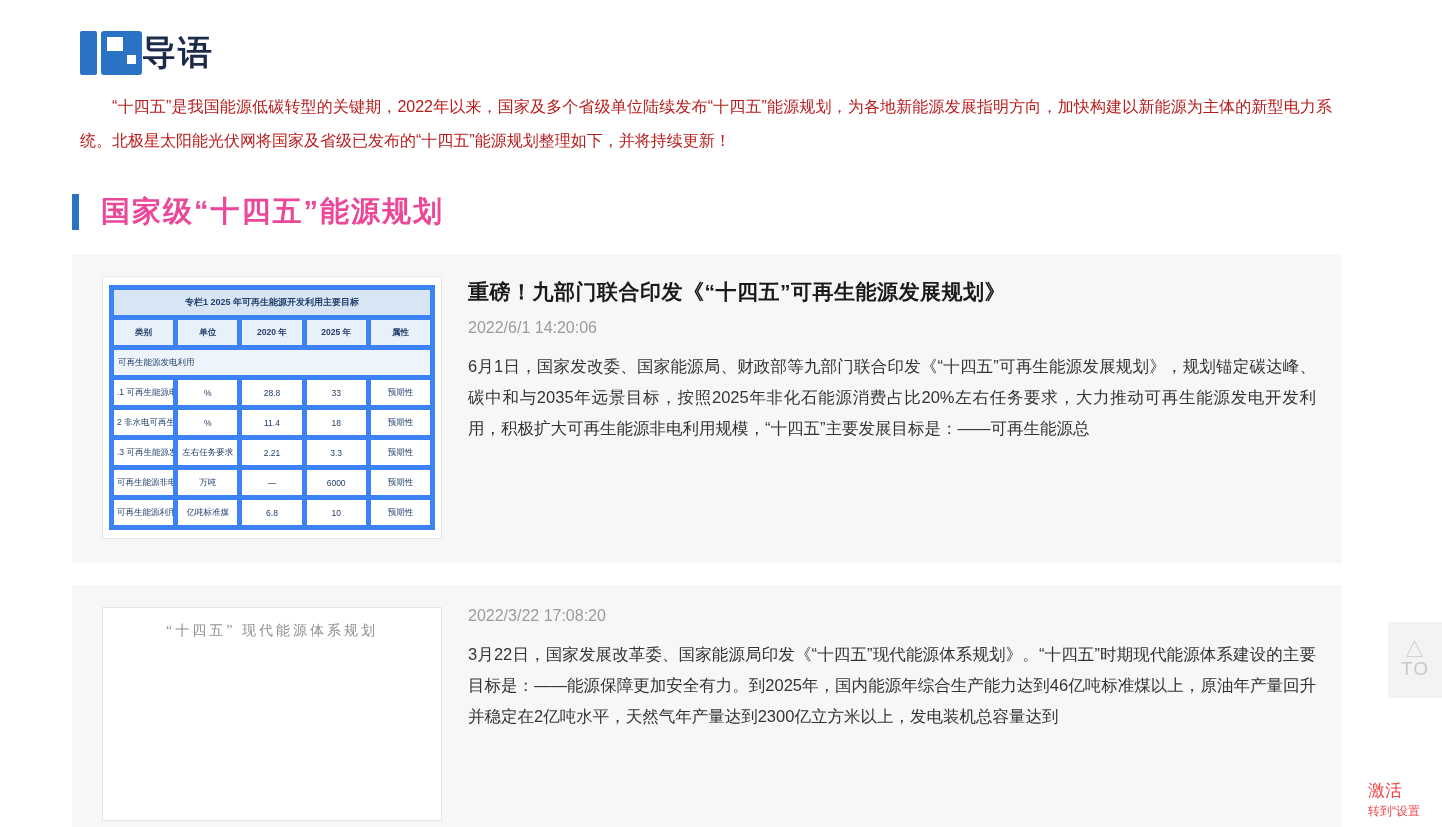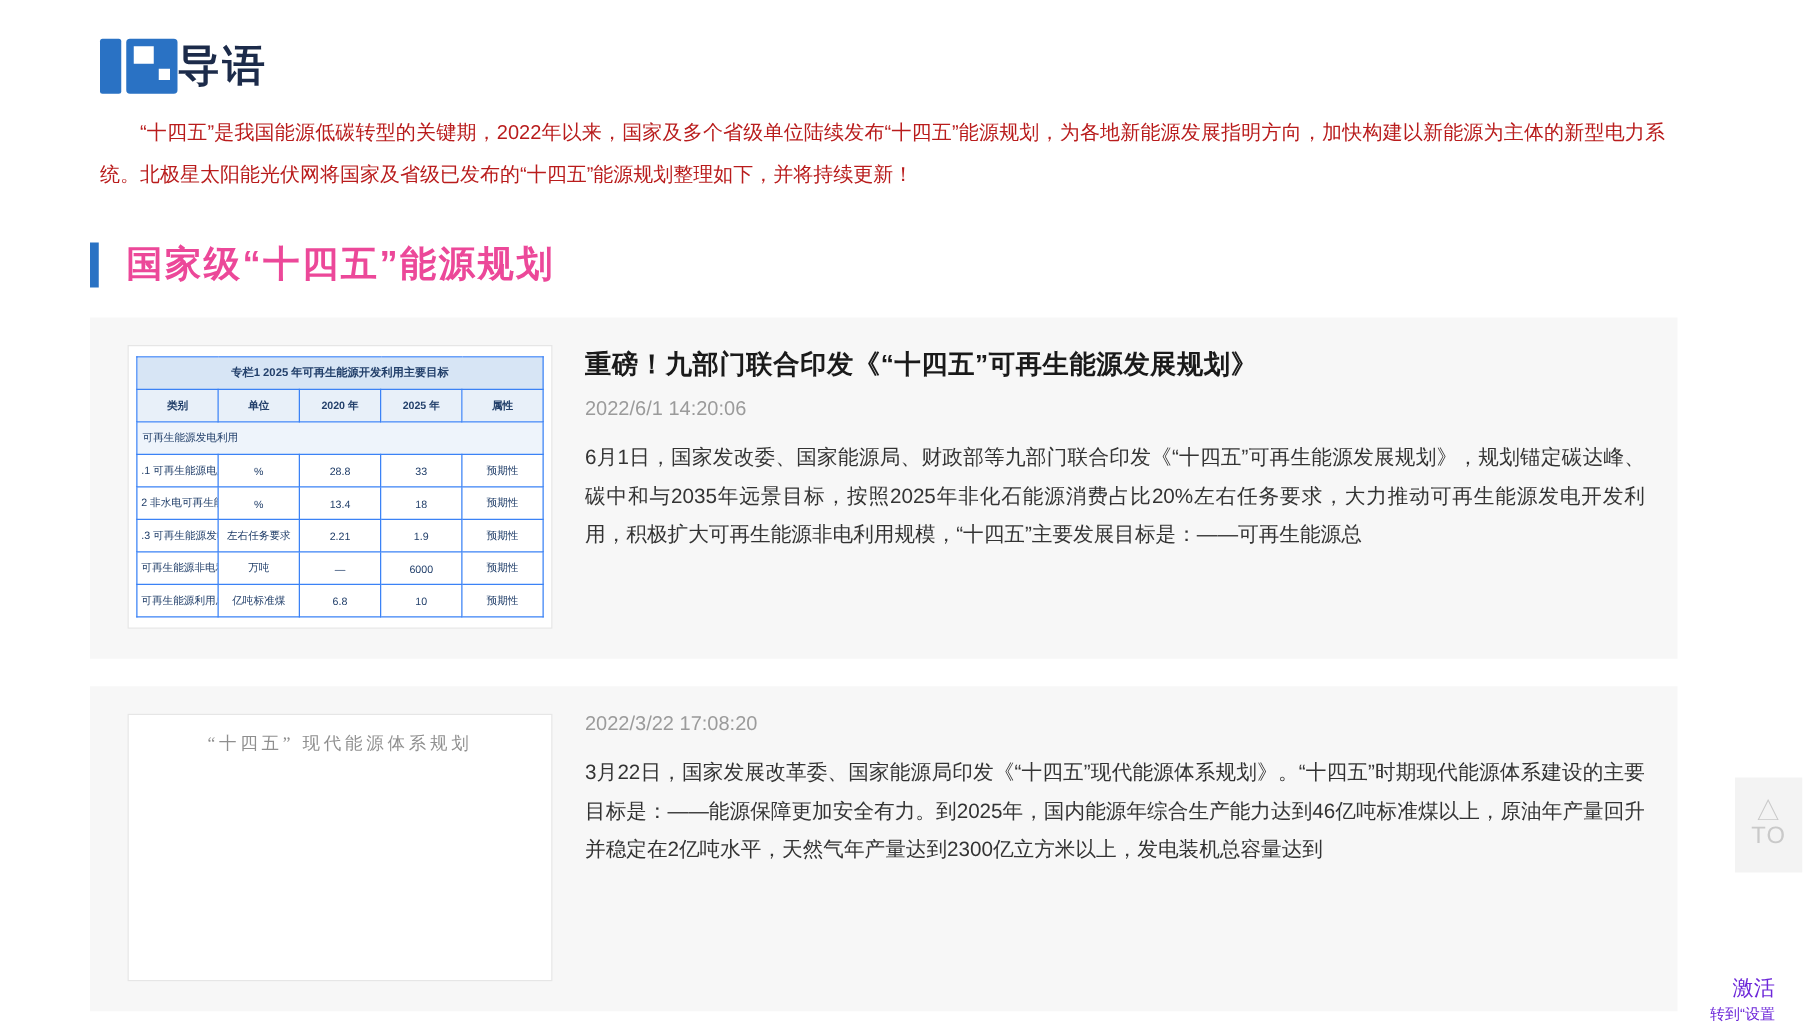--- a/index.html
+++ b/index.html
@@ -159,7 +159,7 @@
     table-layout: fixed;
   }
   .mini-table th, .mini-table td {
-    border: 1px solid #3b82f6;
+    border: 5px solid #3b82f6;
     padding: 3px 2px;
     text-align: center;
     height: 19px;

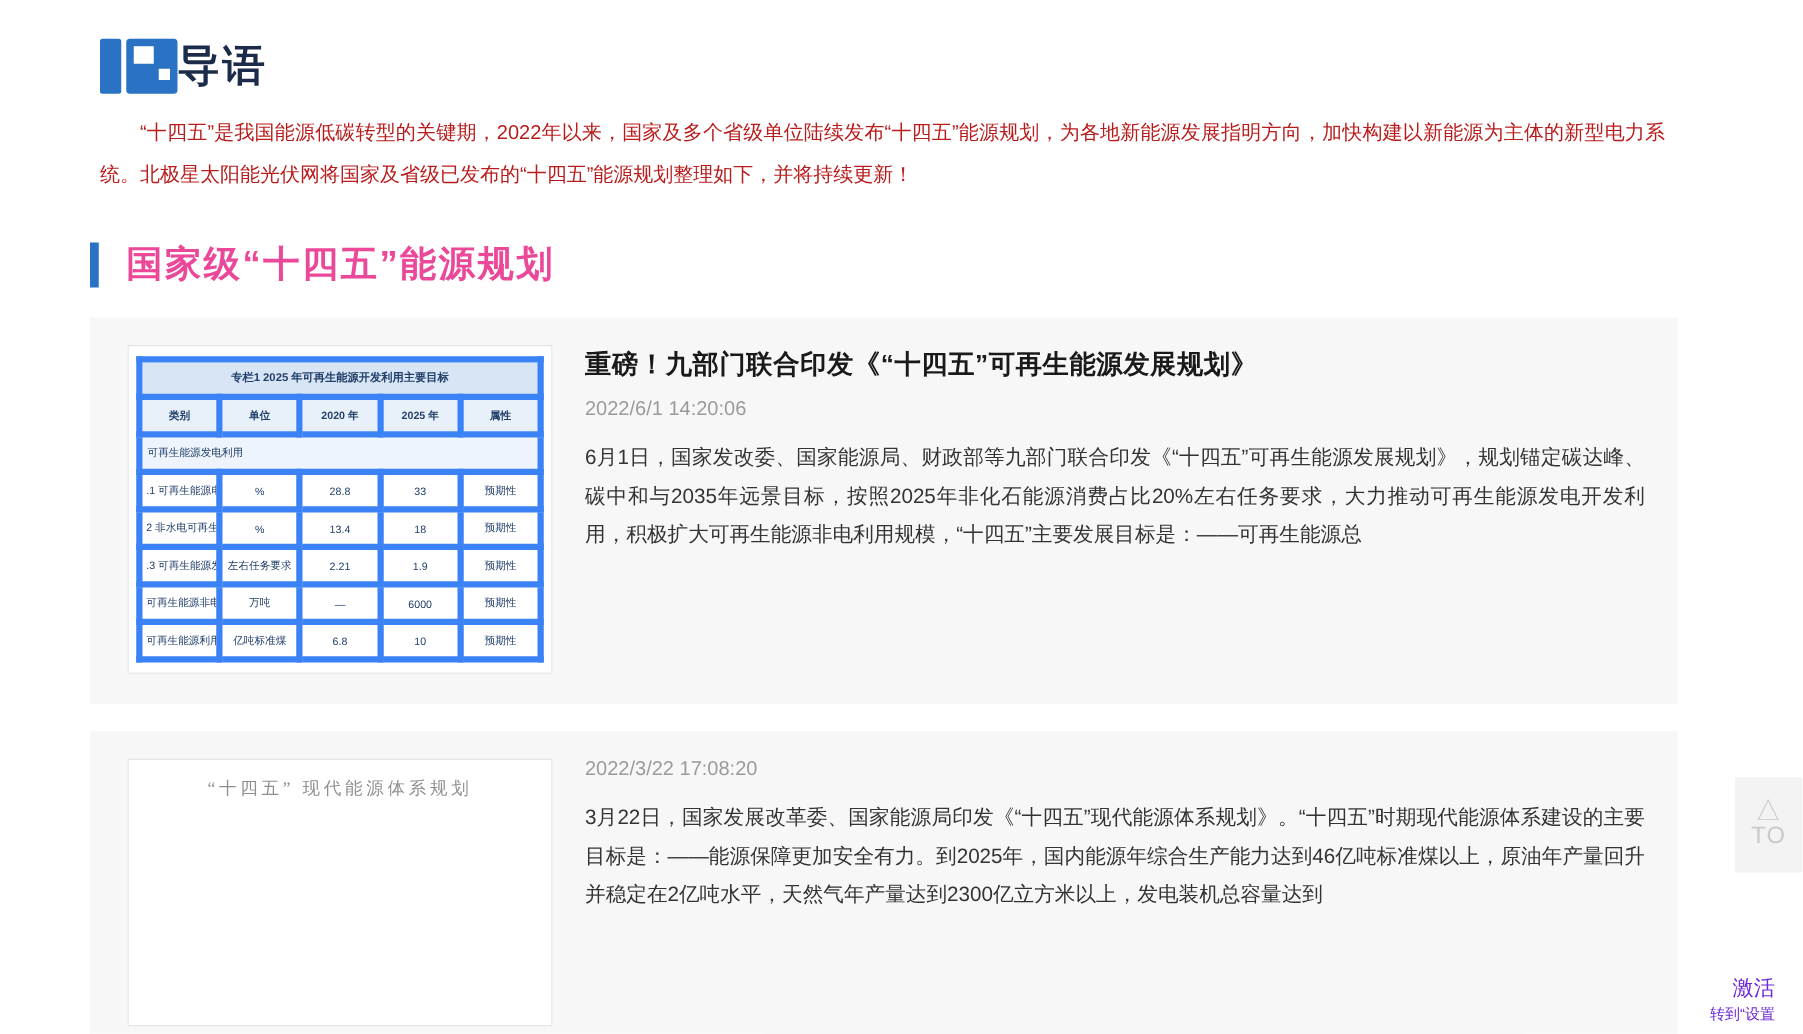--- a/index.html
+++ b/index.html
@@ -294,7 +294,7 @@
               <tr>
                 <td class="l">2 非水电可再生能源电力消纳责任权重</td>
                 <td>%</td>
-                <td>13.4</td>
+                <td>11.4</td>
                 <td>18</td>
                 <td>预期性</td>
               </tr>

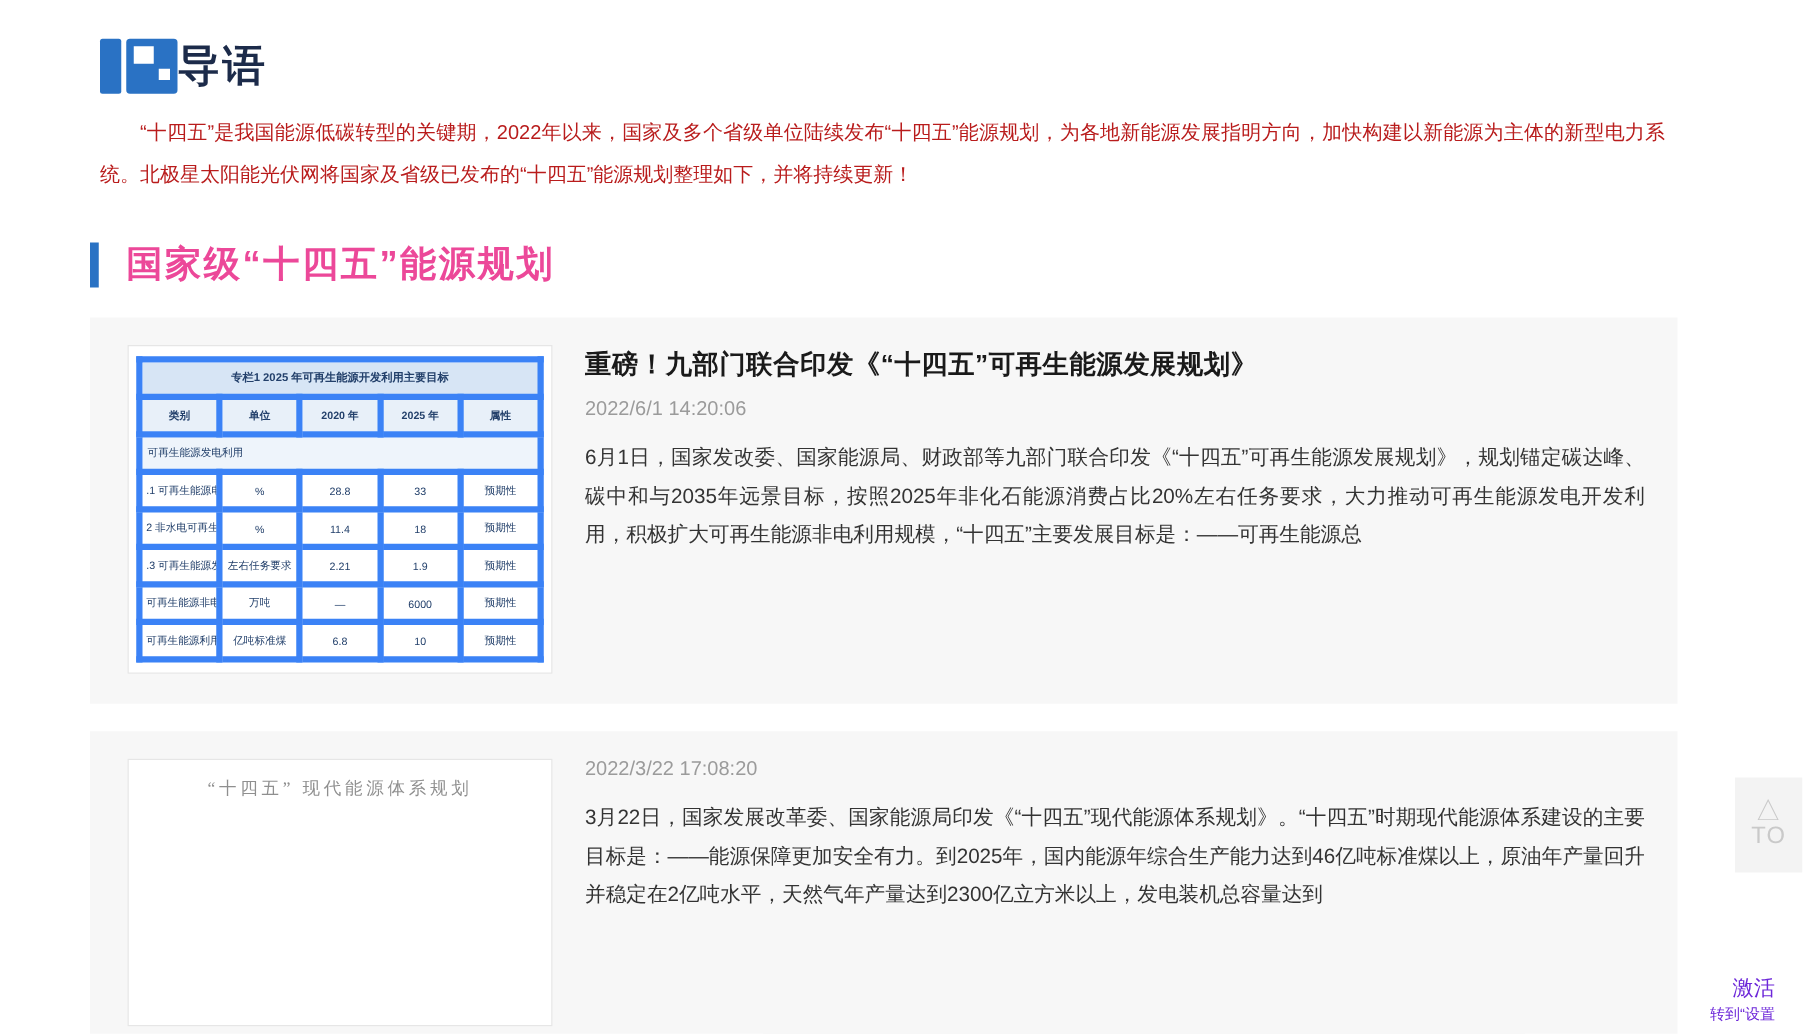--- a/index.html
+++ b/index.html
@@ -302,7 +302,7 @@
                 <td class="l">.3 可再生能源发电量</td>
                 <td>左右任务要求</td>
                 <td>2.21</td>
-                <td>1.9</td>
+                <td>3.3</td>
                 <td>预期性</td>
               </tr>
               <tr>

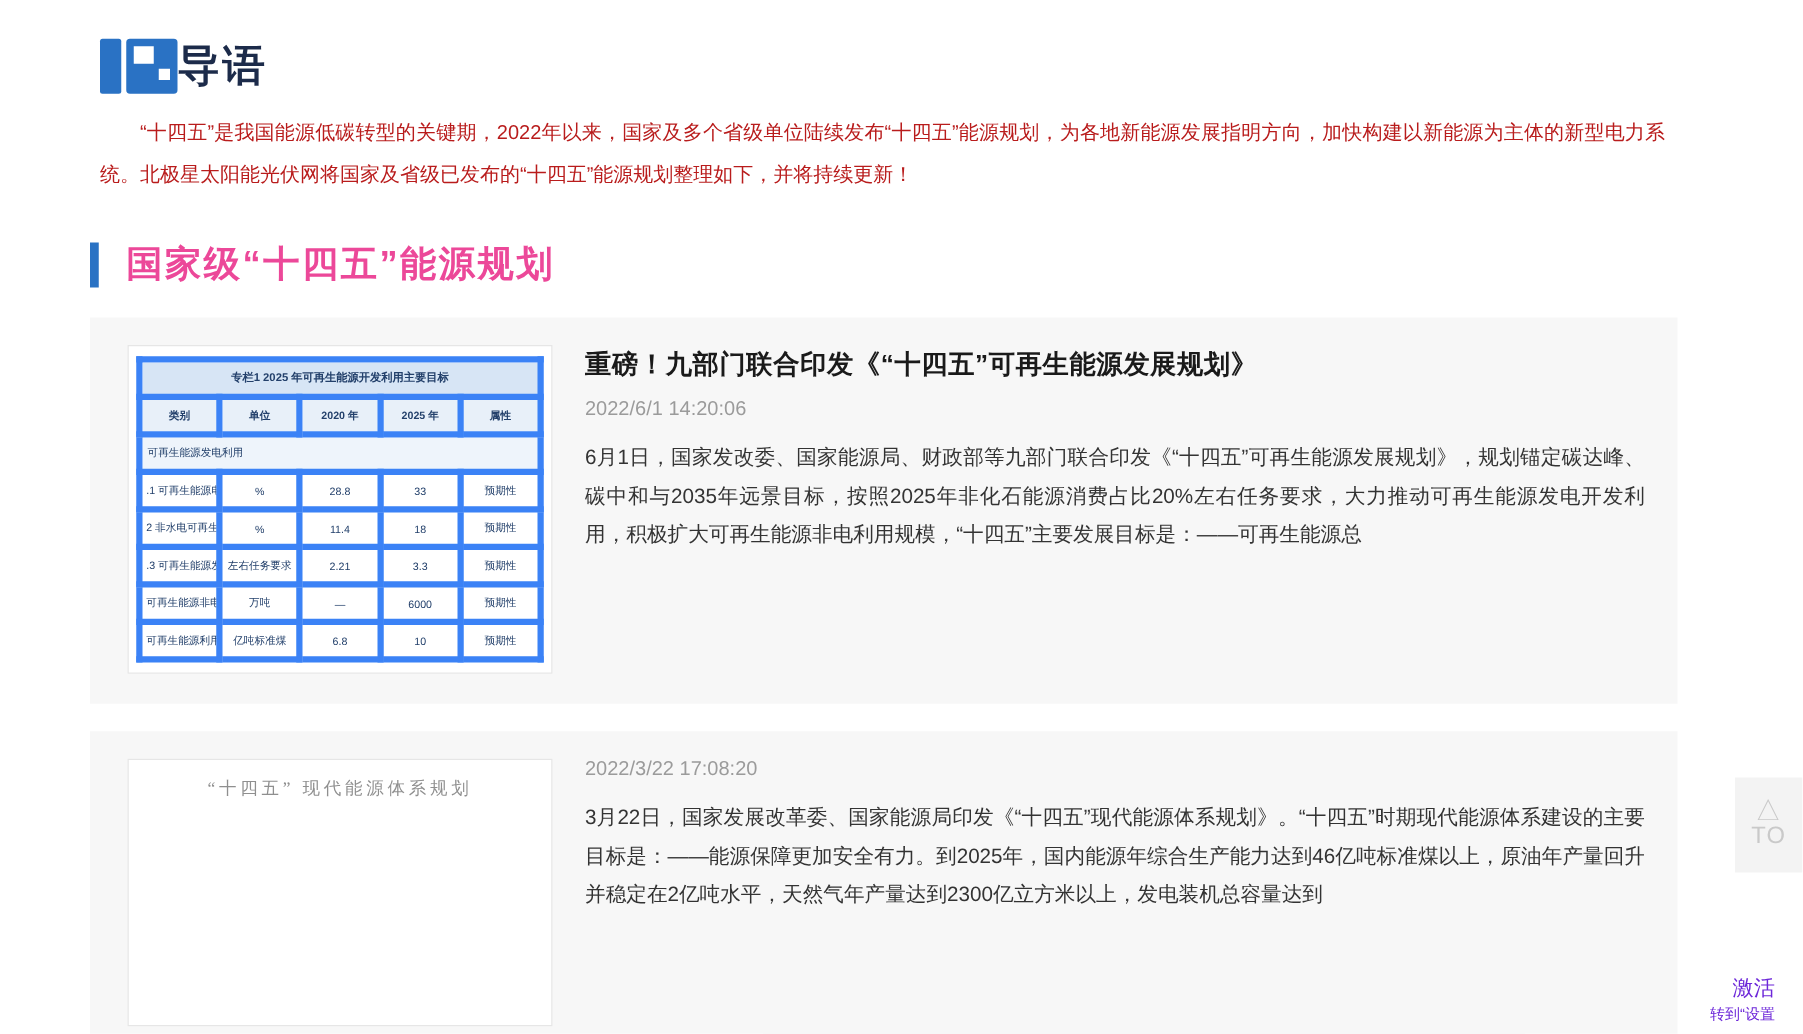--- a/index.html
+++ b/index.html
@@ -233,8 +233,8 @@
     position: absolute;
     right: 22px;
     bottom: 6px;
-    text-align: right;
-    color: #6d28d9;
+    text-align: left;
+    color: #ef4444;
     line-height: 20px;
     pointer-events: none;
   }

